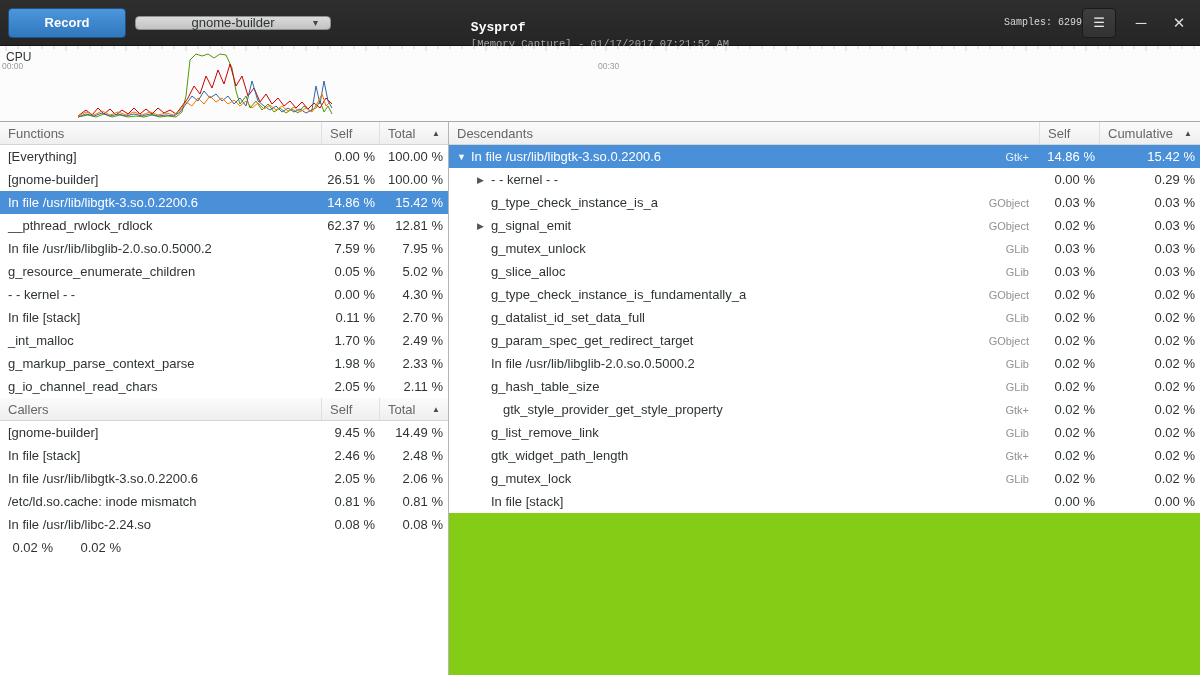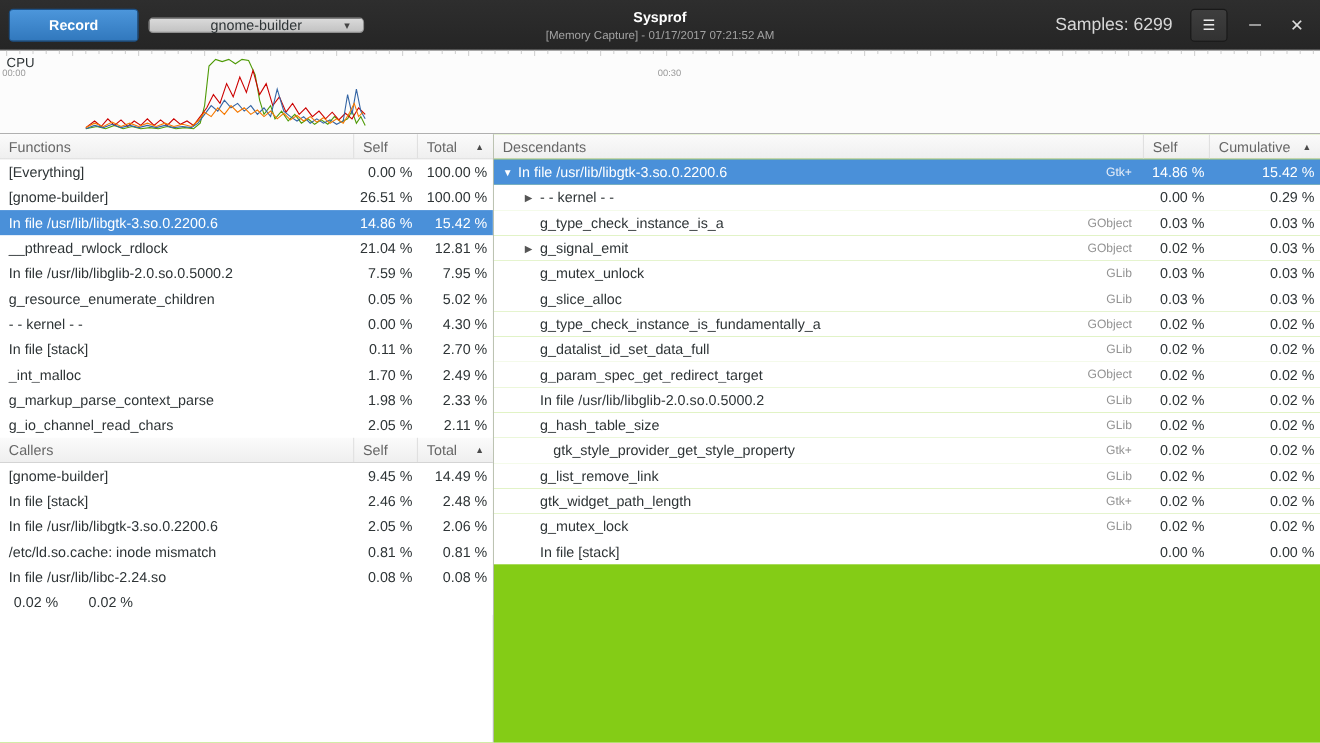--- a/index.html
+++ b/index.html
@@ -17,7 +17,7 @@
     background:linear-gradient(#dadada,#c2c2c2);color:#2e3436;font-size:13px;font-family:inherit;
     position:relative;display:flex;align-items:center;justify-content:center;cursor:pointer;}
   .btn-process .drop{position:absolute;right:12px;font-size:10px;color:#444;}
-  .title-block{position:absolute;left:50%;transform:translateX(-50%);top:8px;text-align:center;pointer-events:none;}
+  .title-block{position:absolute;left:50%;transform:translateX(-50%);top:20px;text-align:left;pointer-events:none;font-family:Liberation Mono, monospace;}
   .title{color:#ffffff;font-weight:bold;font-size:13px;}
   .subtitle{color:#a2a2a2;font-size:10.5px;margin-top:3px;}
   .header-right{margin-left:auto;display:flex;align-items:center;}

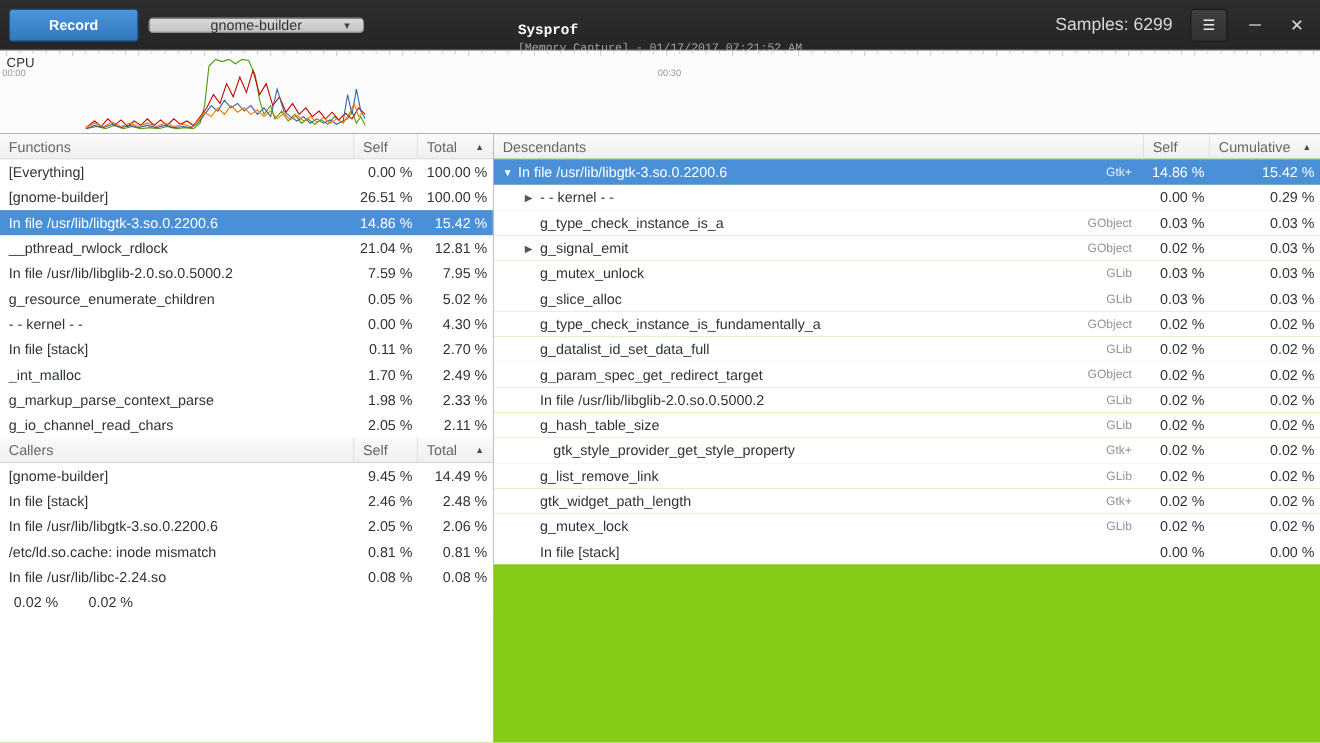--- a/index.html
+++ b/index.html
@@ -21,7 +21,7 @@
   .title{color:#ffffff;font-weight:bold;font-size:13px;}
   .subtitle{color:#a2a2a2;font-size:10.5px;margin-top:3px;}
   .header-right{margin-left:auto;display:flex;align-items:center;}
-  .samples{color:#d8d8d8;font-size:16px;margin-right:16px;}
+  .samples{color:#d8d8d8;font-size:10px;font-family:Liberation Mono, monospace;}
   .btn-menu{width:34px;height:30px;border-radius:4px;border:1px solid #191919;
     background:linear-gradient(#3e3e3e,#323232);color:#ececec;font-size:13px;font-family:inherit;cursor:pointer;}
   .btn-win{width:26px;height:30px;background:none;border:none;color:#dddddd;font-size:15px;font-family:inherit;cursor:pointer;margin-left:12px;}

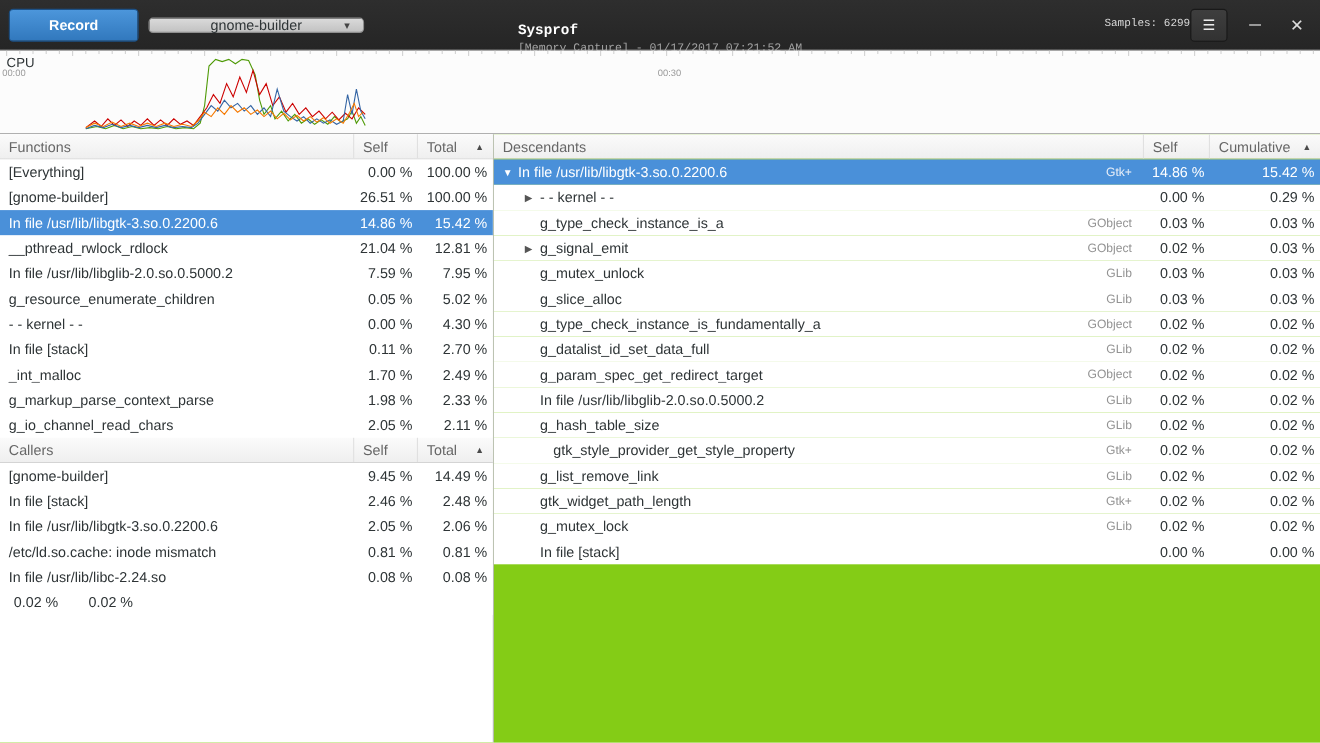--- a/index.html
+++ b/index.html
@@ -232,7 +232,7 @@
         </div>
         <div class="trow">
           <span class="name">__pthread_rwlock_rdlock</span>
-          <span class="num w-self">21.04 %</span>
+          <span class="num w-self">62.37 %</span>
           <span class="num w-total">12.81 %</span>
         </div>
         <div class="trow">

